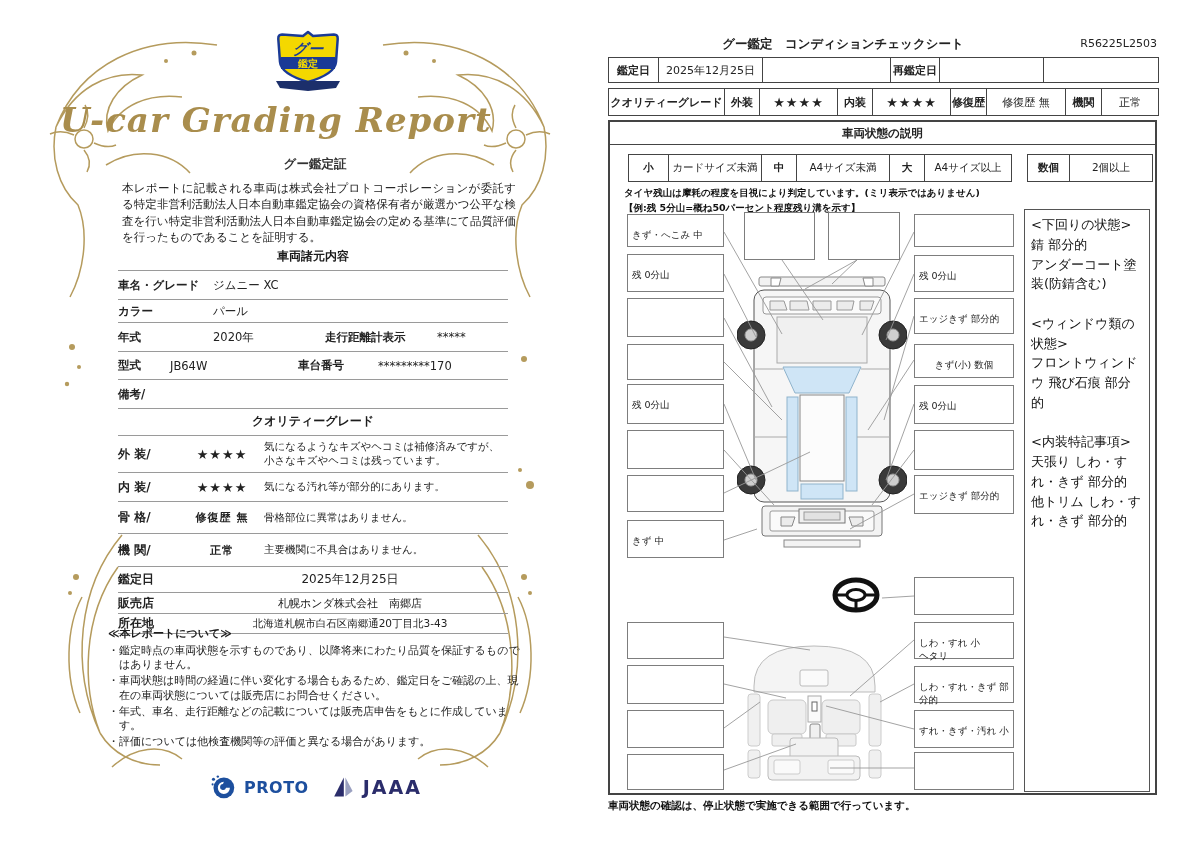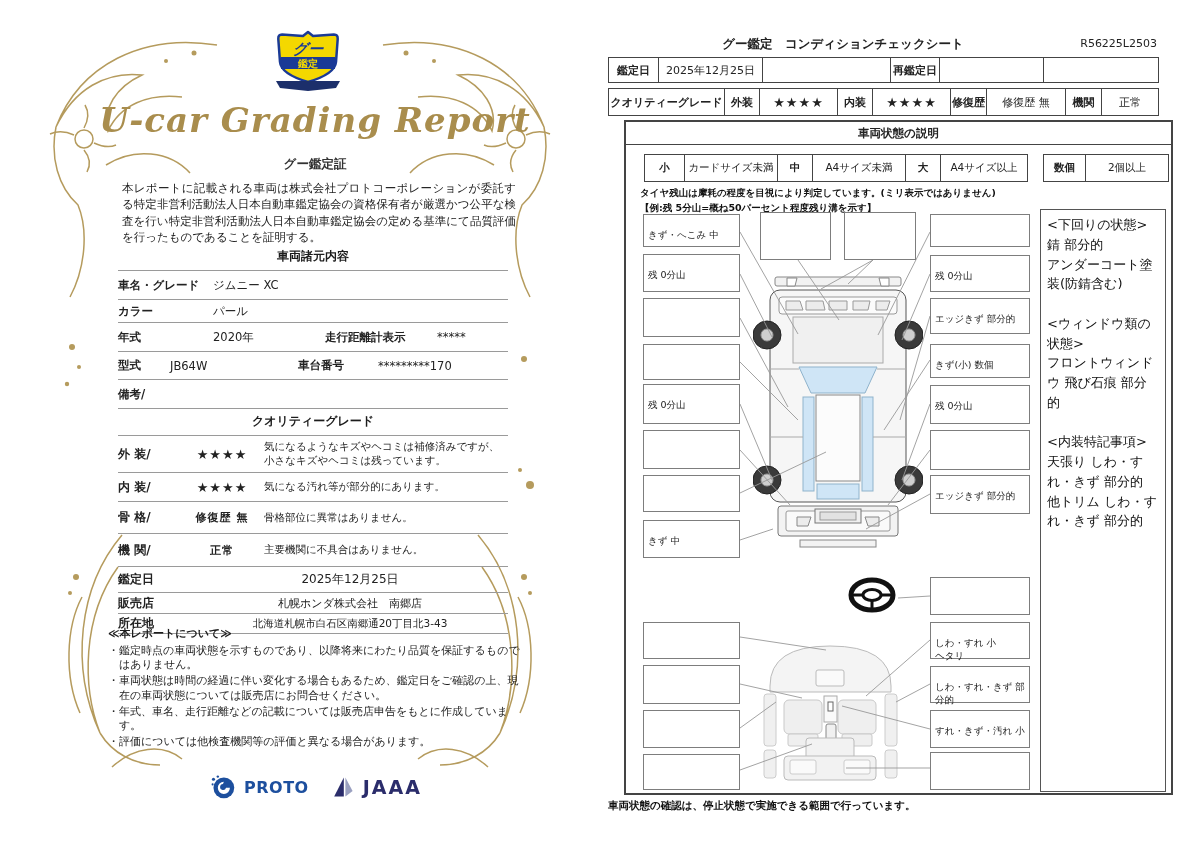--- a/index.html
+++ b/index.html
@@ -9,7 +9,7 @@
   .b{font-weight:bold;}
 
   
-  .cert-title{left:60px;top:100px;width:510px;text-align:center;
+  .cert-title{left:60px;top:100px;width:510px;text-align:left;
     font-family:"DejaVu Serif","Liberation Serif",serif;font-style:italic;font-weight:bold;
     font-size:34px;color:#a98d4d;letter-spacing:1px;}
   .cert-sub{left:60px;top:156px;width:510px;text-align:center;font-size:12.5px;font-weight:bold;color:#333;}

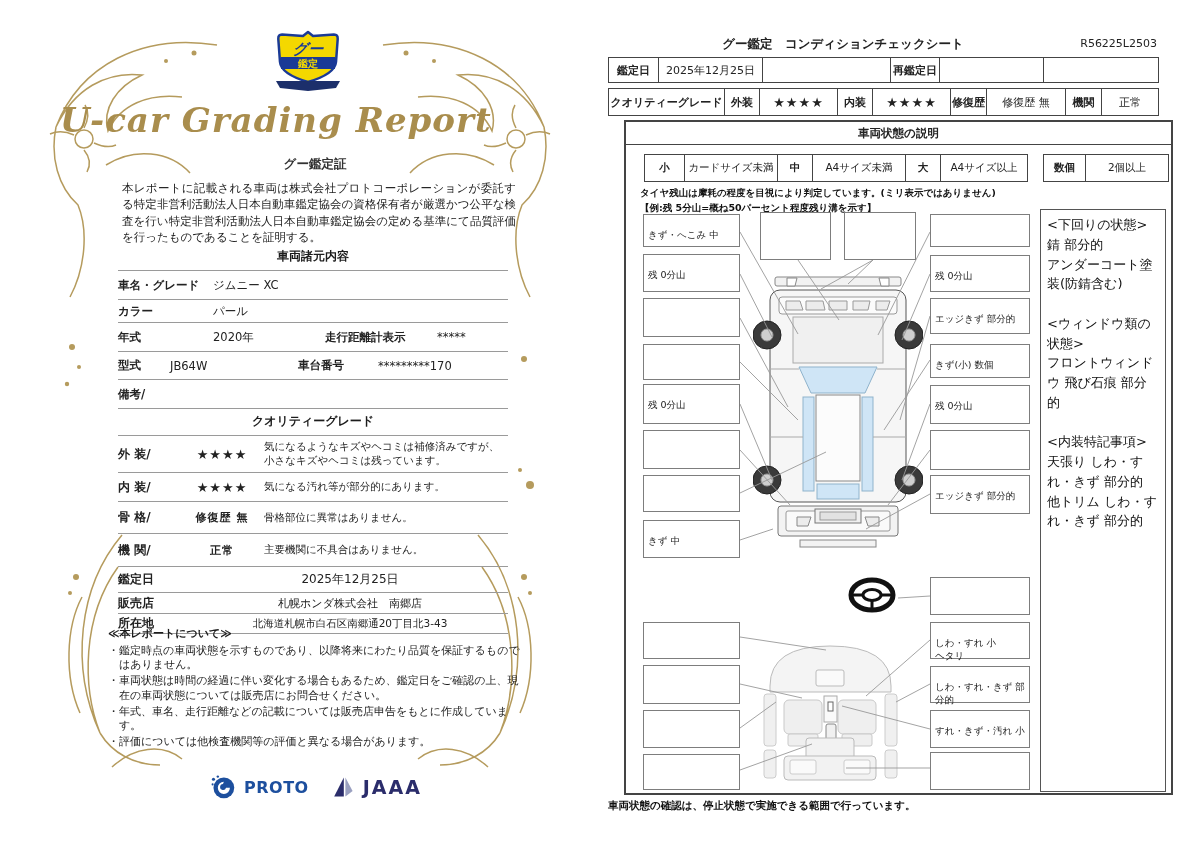--- a/index.html
+++ b/index.html
@@ -230,7 +230,7 @@
     <div>正常</div>
   </div>
 
-  <div class="abs main-box" style="left:24px;">
+  <div class="abs main-box" style="left:8px;">
     <div class="mb-header">車両状態の説明</div>
 
     <div class="mini-table" style="left:18px;top:32px;width:382px;height:26px;grid-template-columns:39px 93px 35px 93px 35px 1fr;">

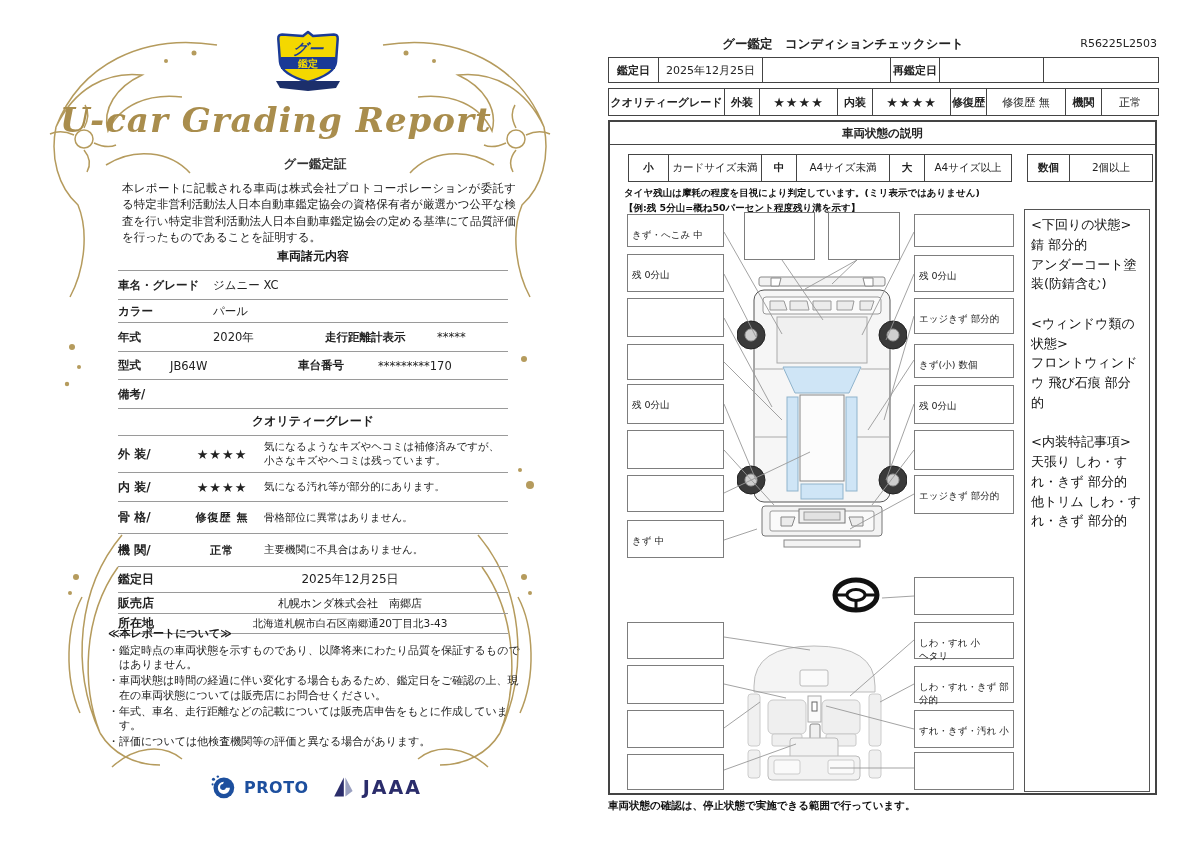--- a/index.html
+++ b/index.html
@@ -378,7 +378,7 @@
     <div class="abox" style="left:304px;top:92px;width:100px;height:33px;"></div>
     <div class="abox" style="left:304px;top:133px;width:100px;height:37px;">残 0分山</div>
     <div class="abox" style="left:304px;top:176px;width:100px;height:36px;">エッジきず 部分的</div>
-    <div class="abox" style="left:304px;top:222px;width:100px;height:34px;">きず(小) 数個</div>
+    <div class="abox" style="left:304px;top:222px;width:100px;height:34px;text-align:center;">きず(小) 数個</div>
     <div class="abox" style="left:304px;top:263px;width:100px;height:39px;">残 0分山</div>
     <div class="abox" style="left:304px;top:308px;width:100px;height:40px;"></div>
     <div class="abox" style="left:304px;top:353px;width:100px;height:39px;">エッジきず 部分的</div>

